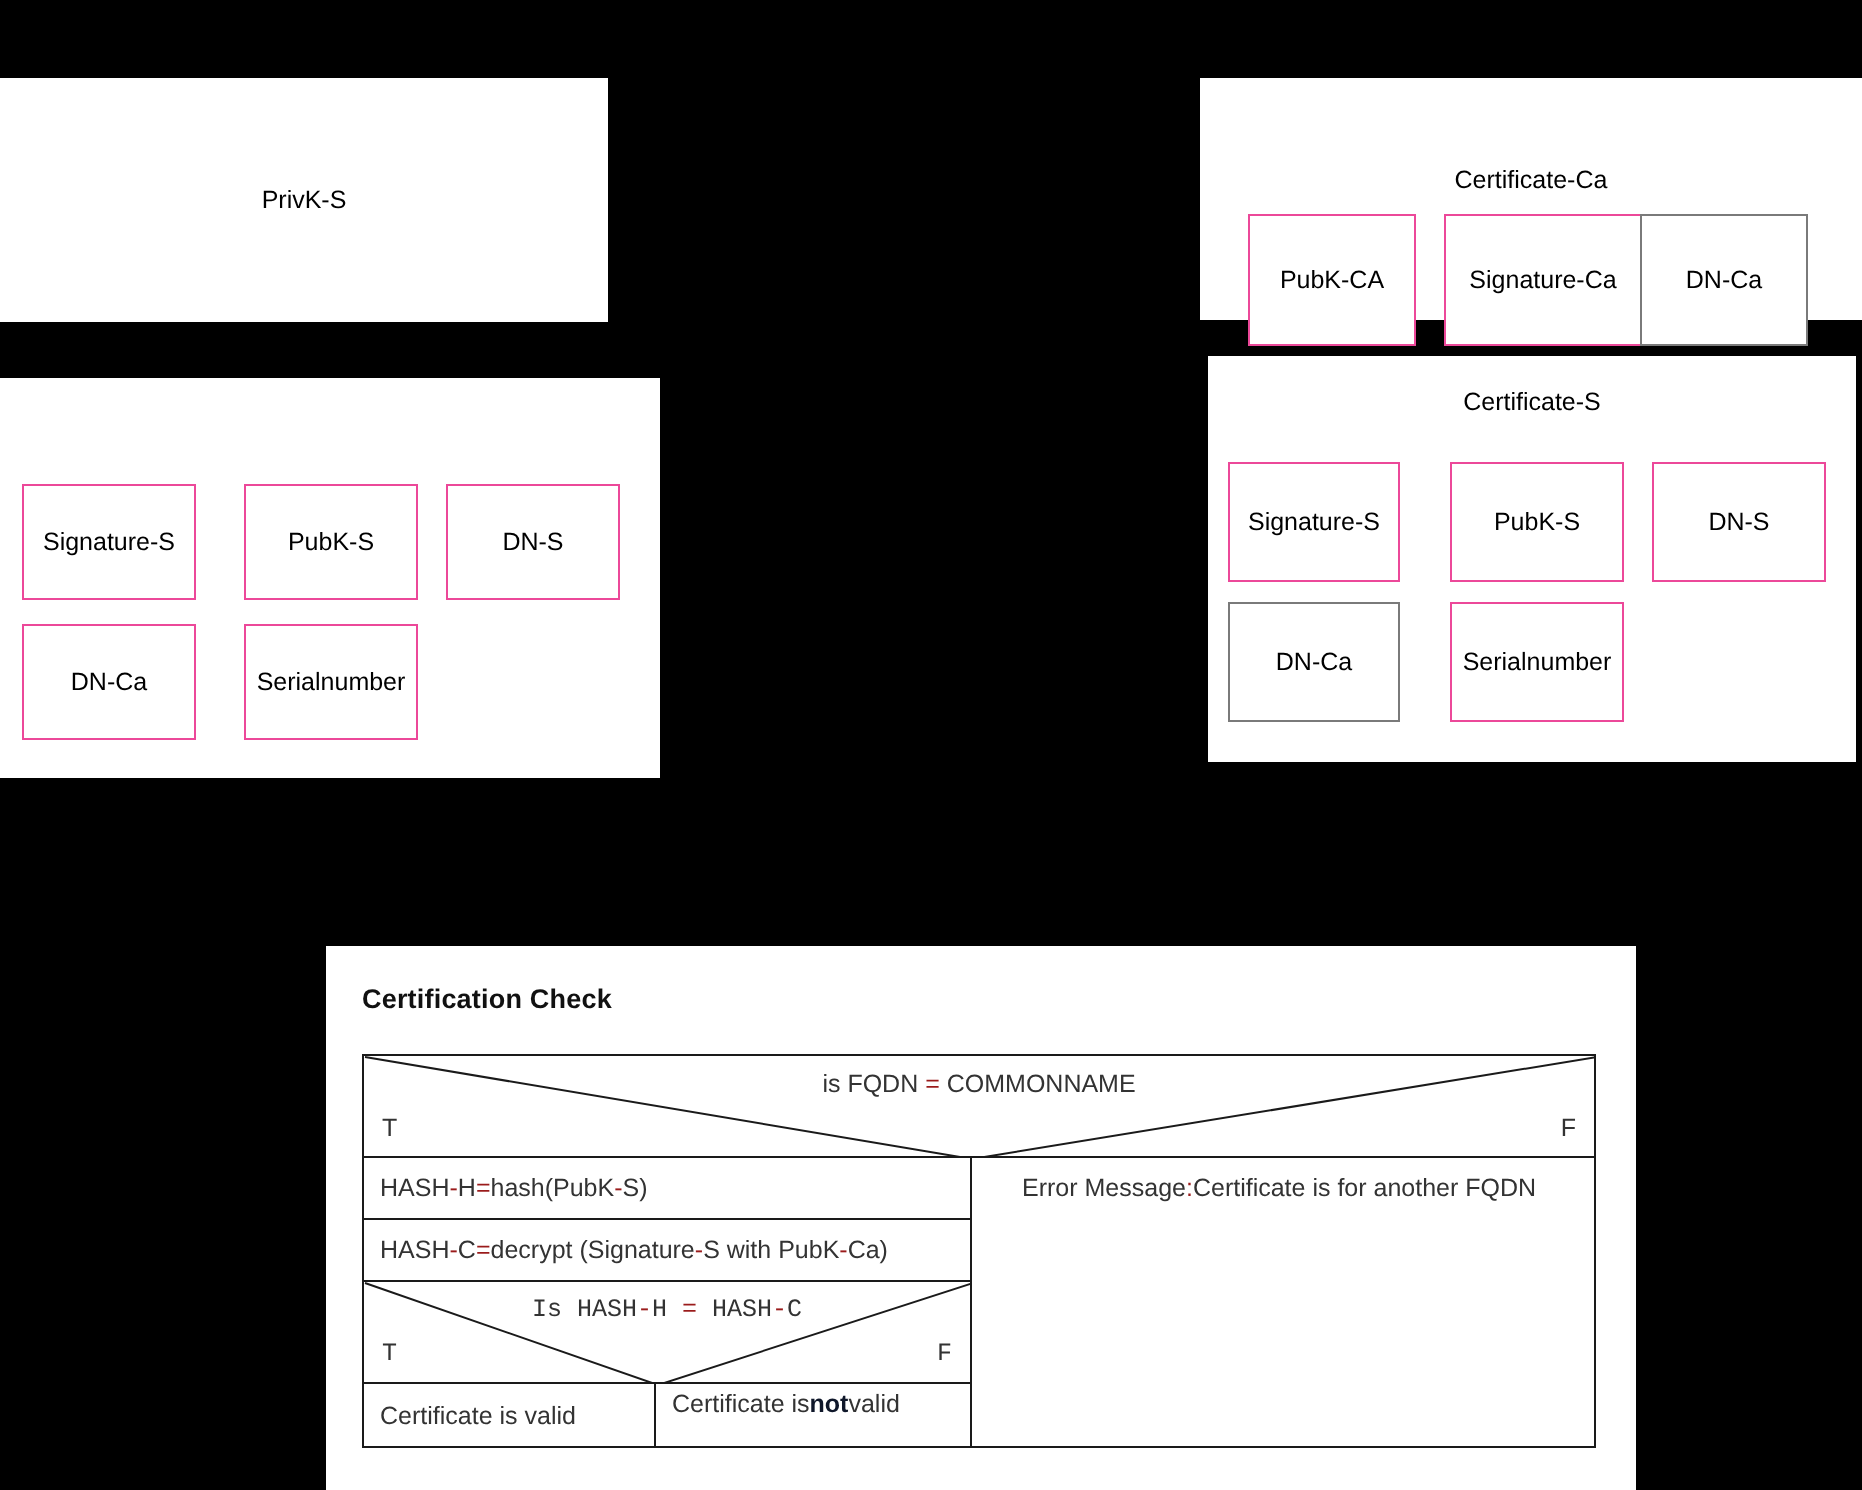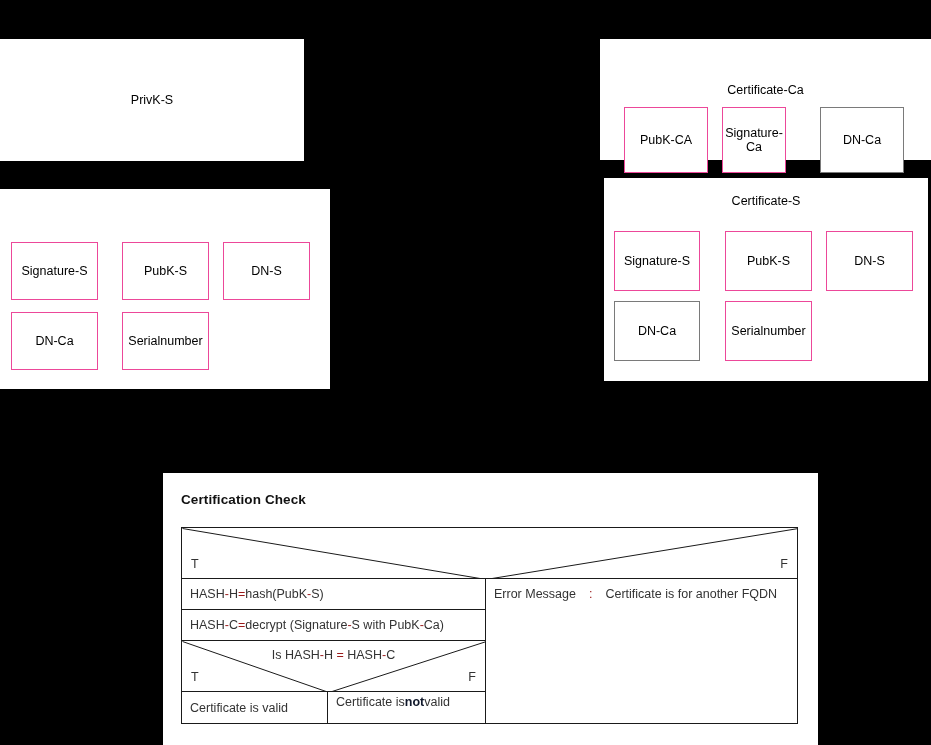--- a/index.html
+++ b/index.html
@@ -144,7 +144,7 @@
   <div class="panel-title" style="top:45px;">Certificate-Ca</div>
 
   <div class="field-box" style="left:24px; top:68px; width:84px; height:66px;">PubK-CA</div>
-  <div class="field-box" style="left:122px; top:68px; width:64px; height:66px;">Signature-Ca</div>
+  <div class="field-box" style="left:122px; top:68px; width:99px; height:66px;">Signature-Ca</div>
   <div class="field-box soft-border" style="left:220px; top:68px; width:84px; height:66px;">DN-Ca</div>
 </div>
 

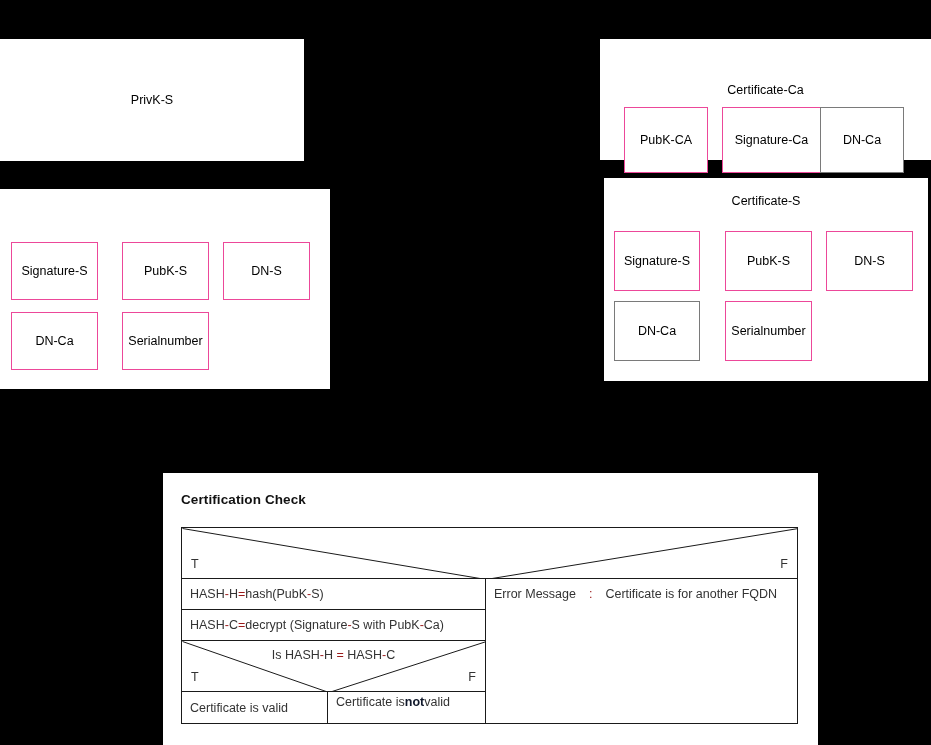--- a/index.html
+++ b/index.html
@@ -178,6 +178,7 @@
       <svg width="617" height="52" viewBox="0 0 617 52">
         <path d="M0.5,0.5 L304,51.5 L616.5,0.5" fill="none" stroke="#1a1a1a" stroke-width="1"></path>
       </svg>
+      <div class="q-text"><span>is FQDN </span><span class="red">=</span><span> COMMONNAME</span></div>
       <div class="tf t">T</div>
       <div class="tf f">F</div>
     </div>

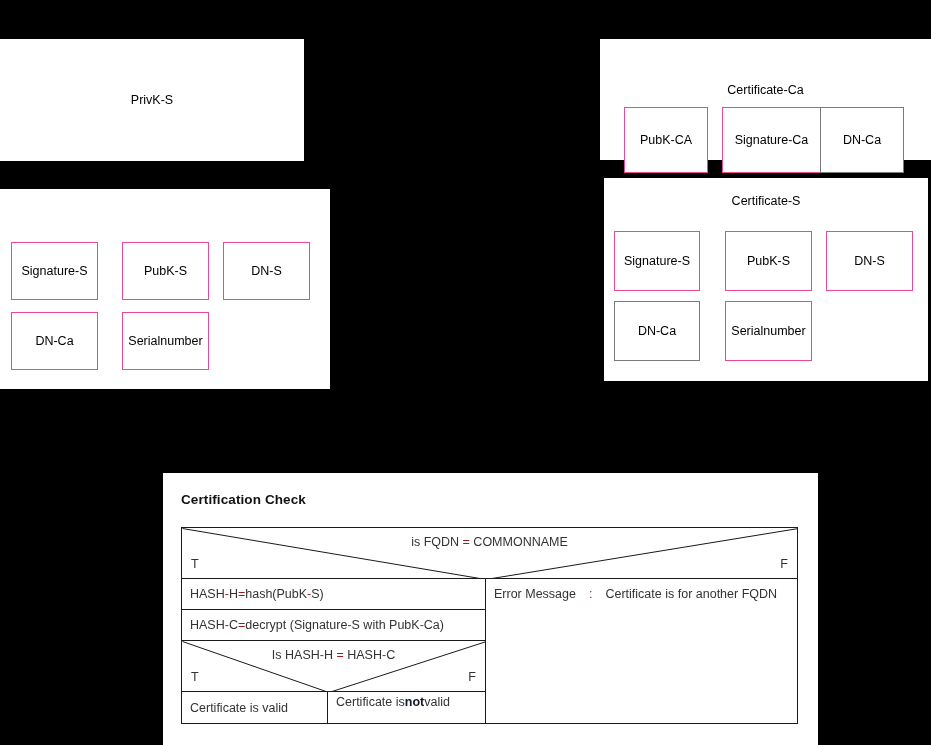--- a/index.html
+++ b/index.html
@@ -208,7 +208,7 @@
       </div>
 
     <div class="flow-row" style="left:304px; top:51px; width:313px; height:146px;"></div>
-    <div class="flow-cell" style="left:304px; top:51px; width:313px; height:32px;gap:13px;">
+    <div class="flow-cell" style="left:321px; top:51px; width:313px; height:32px;">
         <span>Error Message</span>
         <span class="red">:</span>
         <span> Certificate is for another FQDN</span>

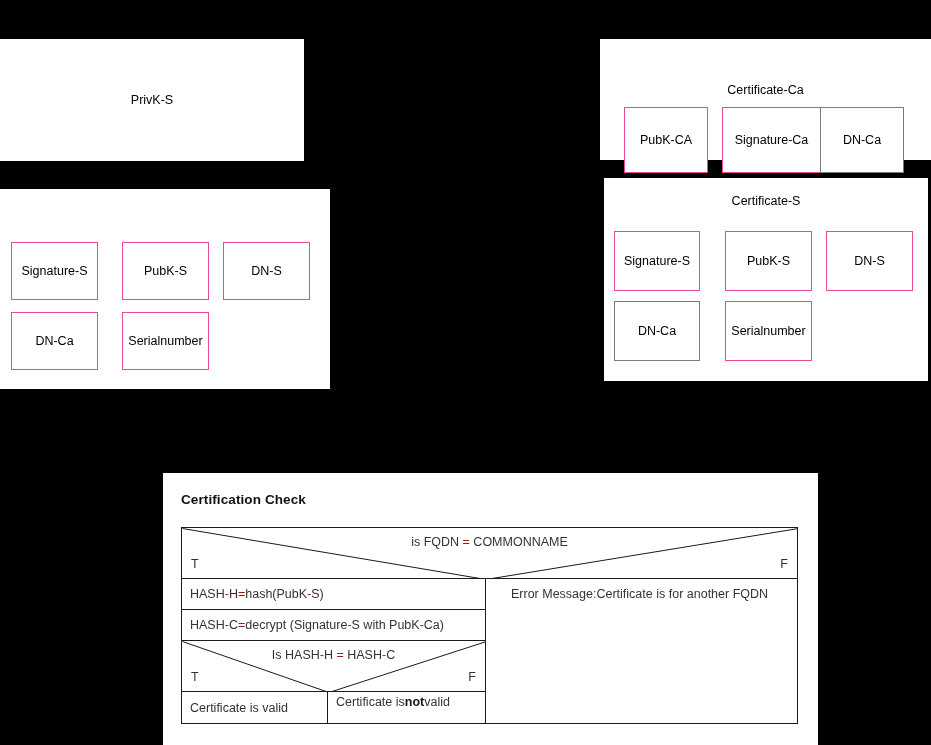--- a/index.html
+++ b/index.html
@@ -214,7 +214,7 @@
         <span> Certificate is for another FQDN</span>
       </div>
 
-    <div class="decision" style="left:0px; top:113px; width:305px; height:52px;">
+    <div class="decision" style="left:0px; top:113px; width:305px; height:52px;font-family:Liberation Mono, monospace;">
       <svg width="305" height="52" viewBox="0 0 305 52">
         <path d="M0.5,0.5 L147,51.5 L304.5,0.5" fill="none" stroke="#1a1a1a" stroke-width="1"></path>
       </svg>

